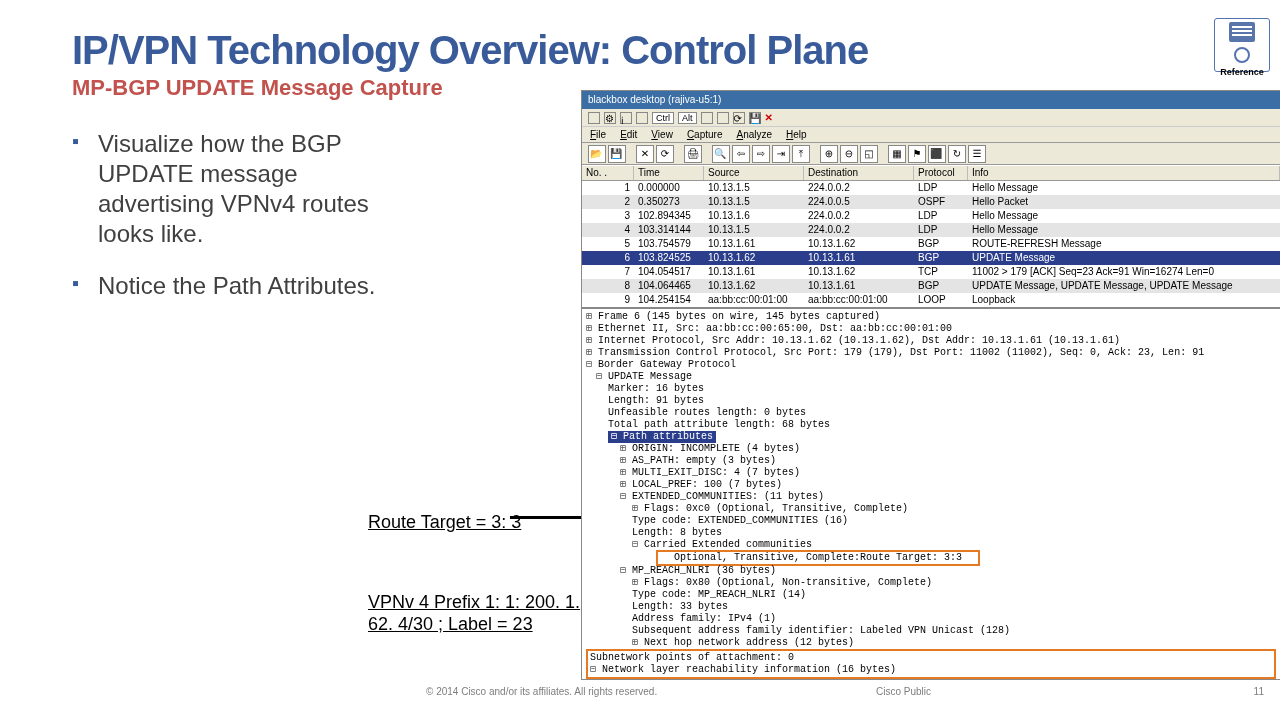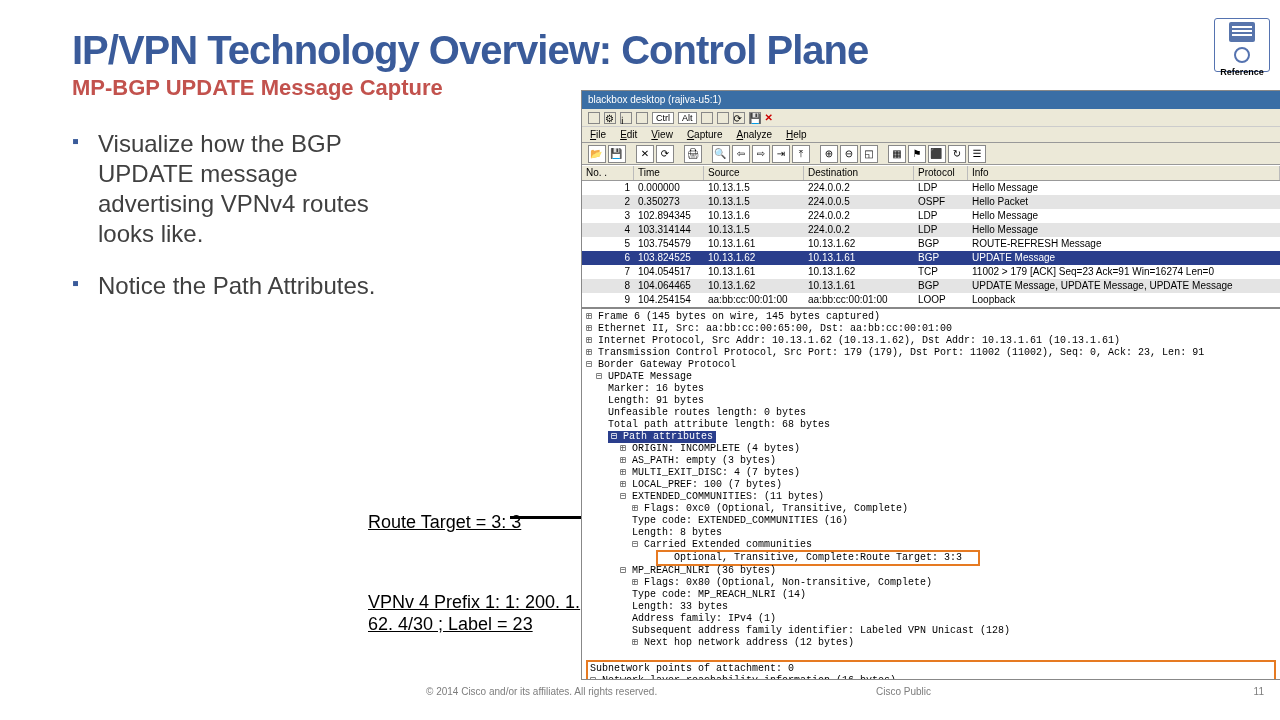--- a/index.html
+++ b/index.html
@@ -48,7 +48,7 @@
   .ind1{padding-left:10px}.ind2{padding-left:22px}.ind3{padding-left:34px}.ind4{padding-left:46px}.ind5{padding-left:58px}
   .hl-blue { background:#2a3e8c; color:#fff; display:inline-block; padding:0 3px; }
   .hl-orange { border:2px solid #e67a22; display:inline-block; padding:0 16px; margin:-1px 12px; }
-  .hl-orange-box { border:2px solid #e67a22; padding:1px 2px;margin-top:11px; }
+  .hl-orange-box { border:2px solid #e67a22; padding:1px 2px; }
 </style>
 </head>
 <body>

